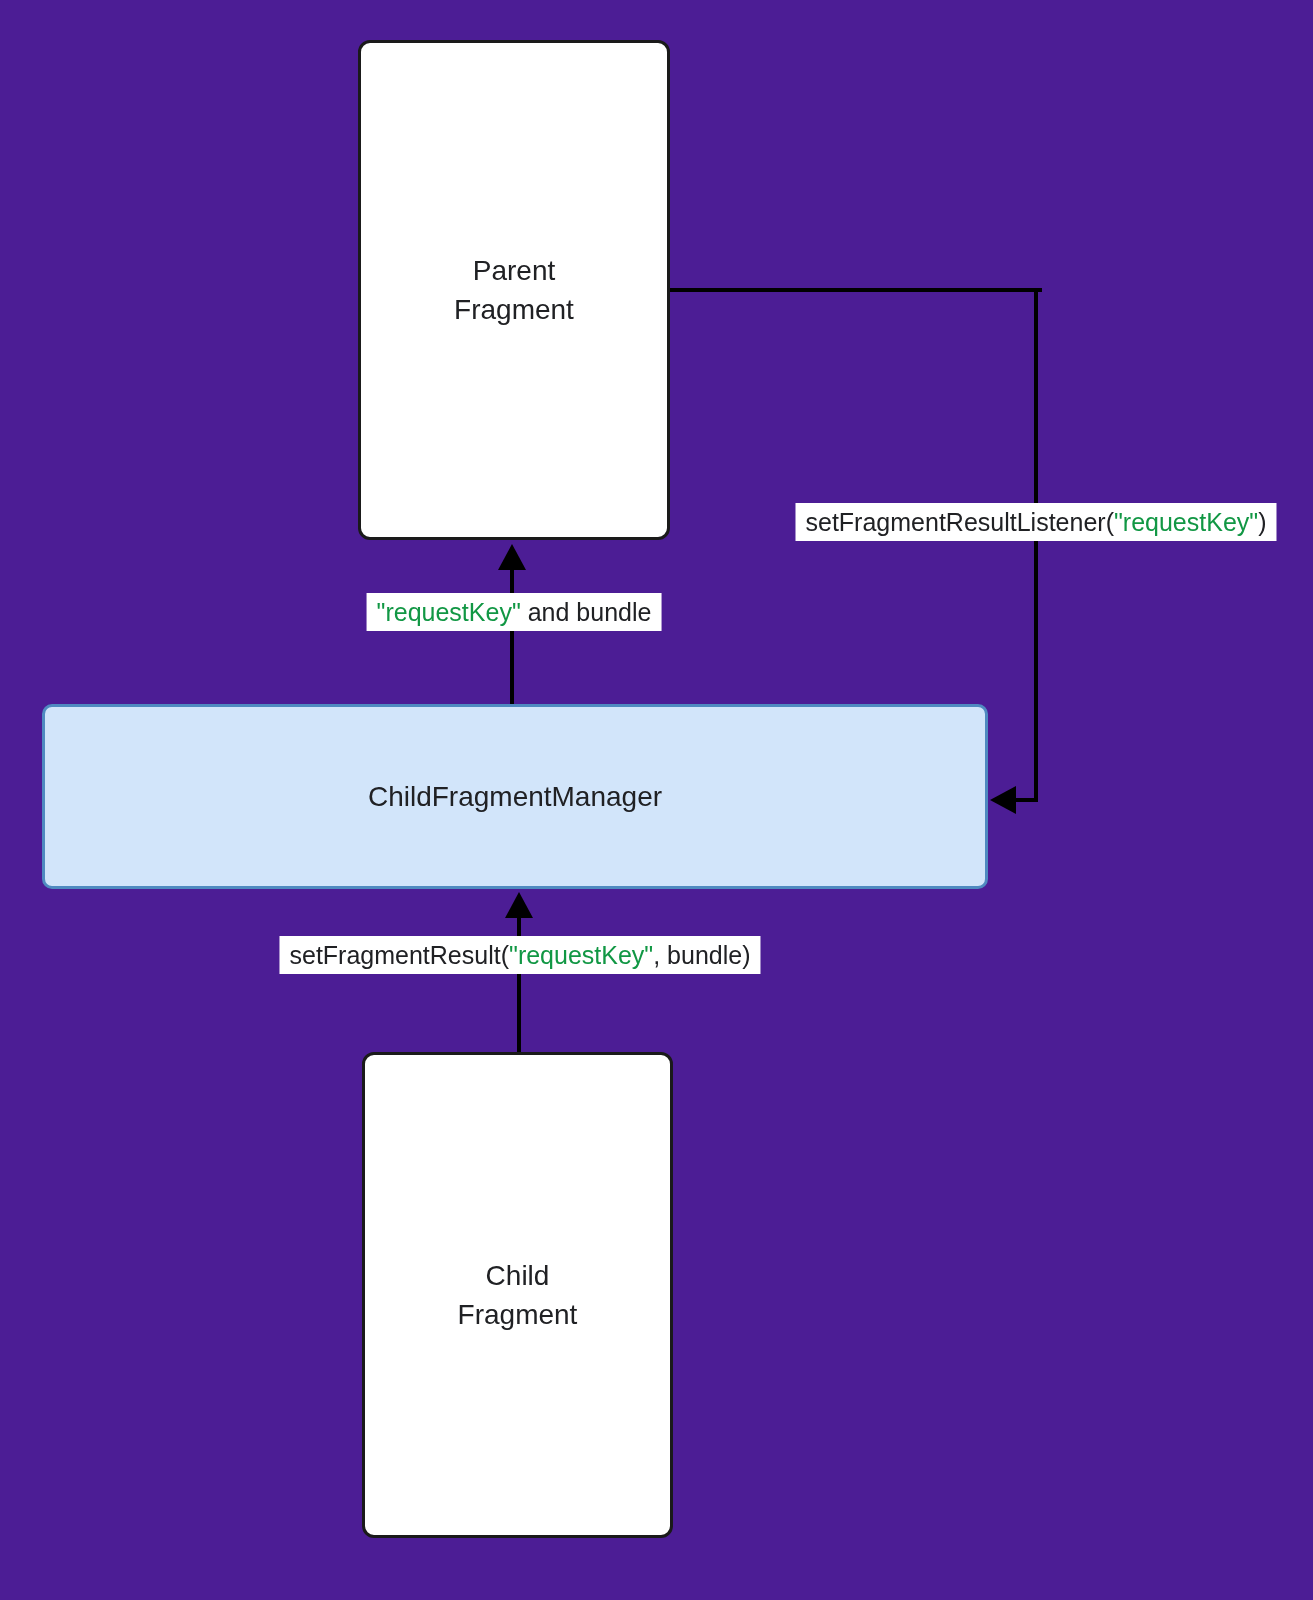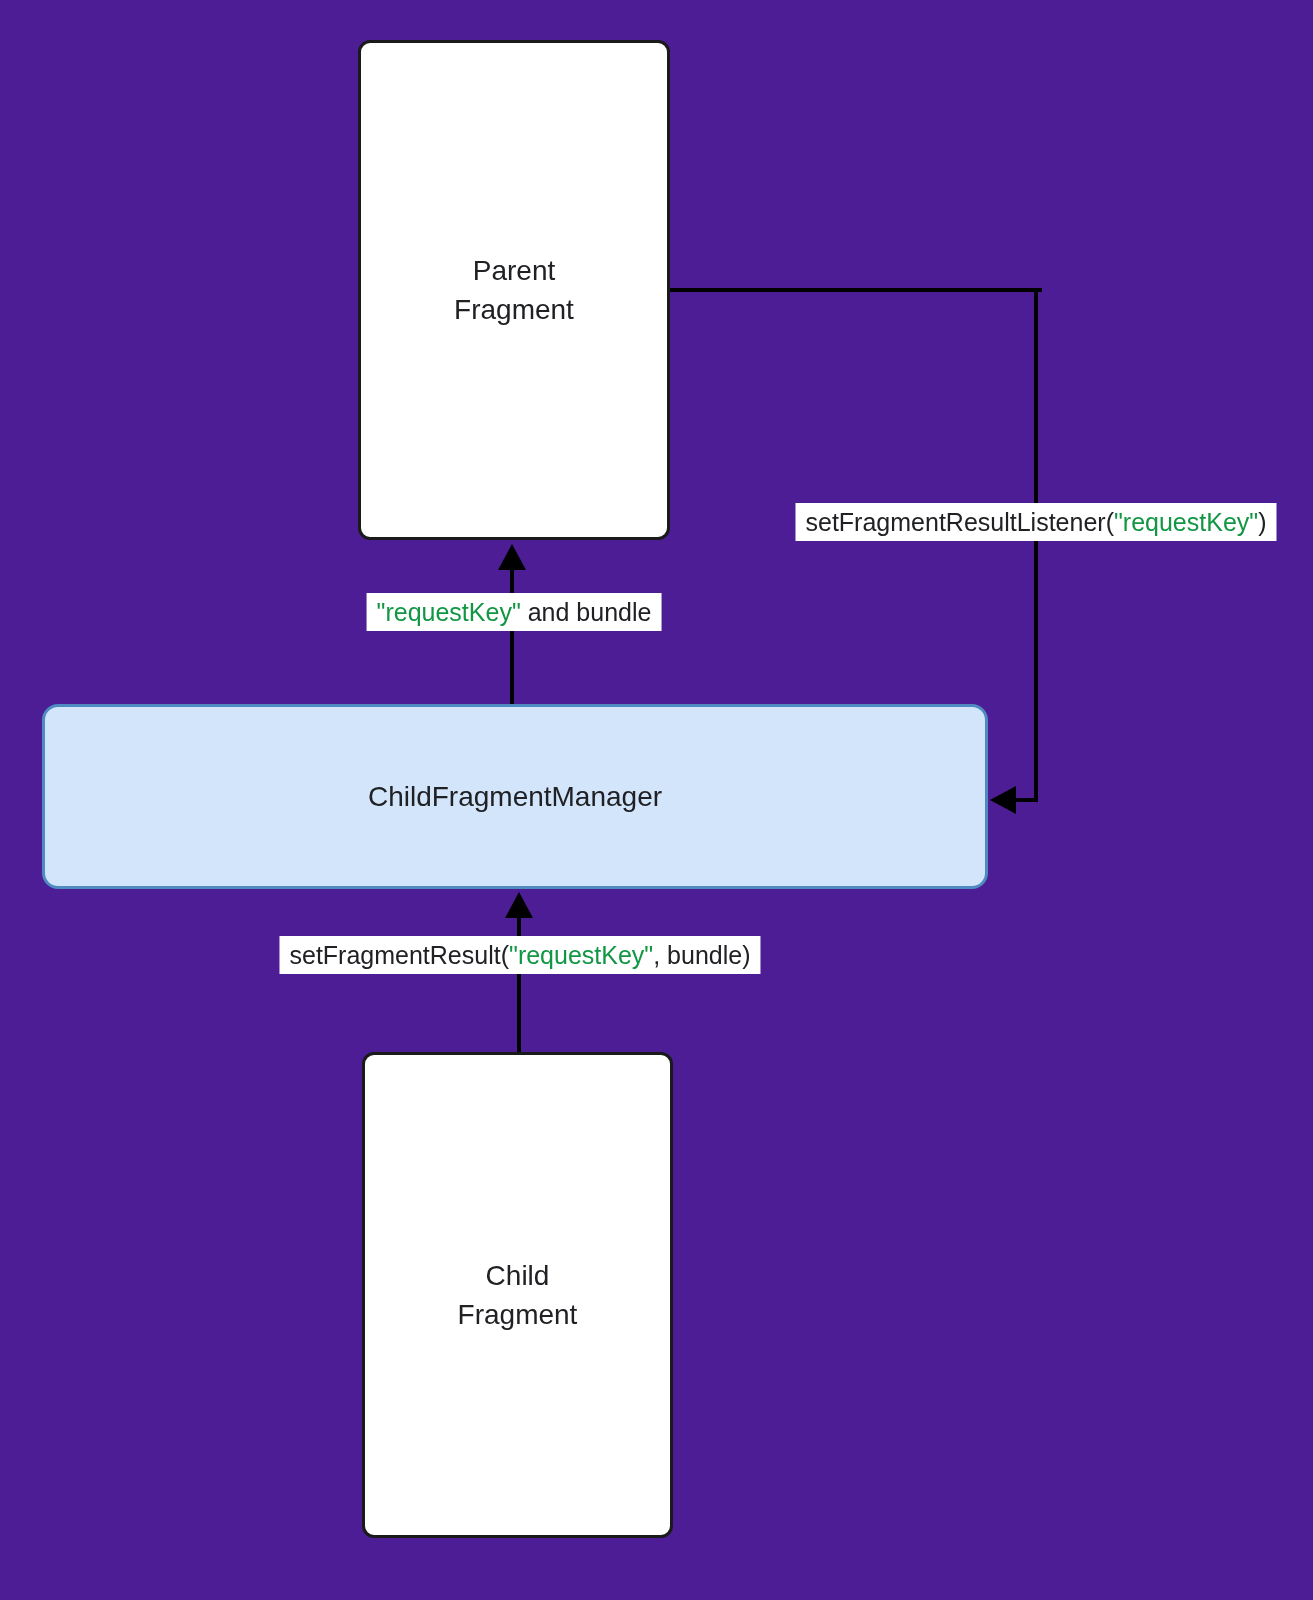--- a/index.html
+++ b/index.html
@@ -42,7 +42,7 @@
     left: 42px; top: 704px; width: 946px; height: 185px;
     background: var(--manager-fill);
     border: 3px solid var(--manager-border);
-    border-radius: 16px;
+    border-radius: 10px;
   }
   .seg {
     position: absolute;

